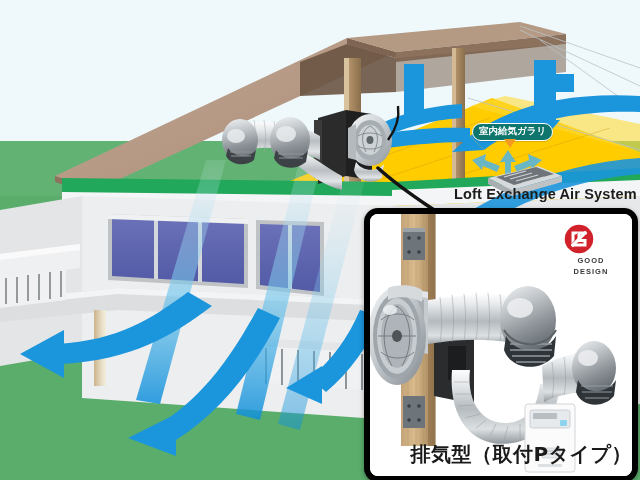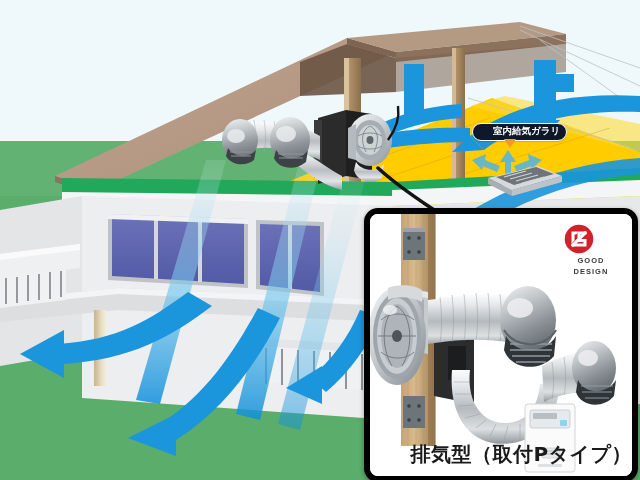--- a/index.html
+++ b/index.html
@@ -35,8 +35,8 @@
   
   #louver-badge{
     position:absolute;left:472px;top:123px;
-    background:#0f172a;border:1.5px solid #ffffff;border-radius:9px;
-    padding:1px 6px 2px 20px;
+    background:#0f766e;border:1.5px solid #ffffff;border-radius:9px;
+    padding:1px 6px 2px 6px;
     font-size:9.5px;font-weight:700;color:#ffffff;white-space:nowrap;
     font-family:"DejaVu Sans","Liberation Sans",sans-serif;
     box-shadow:0 1px 1px rgba(0,0,0,.15);

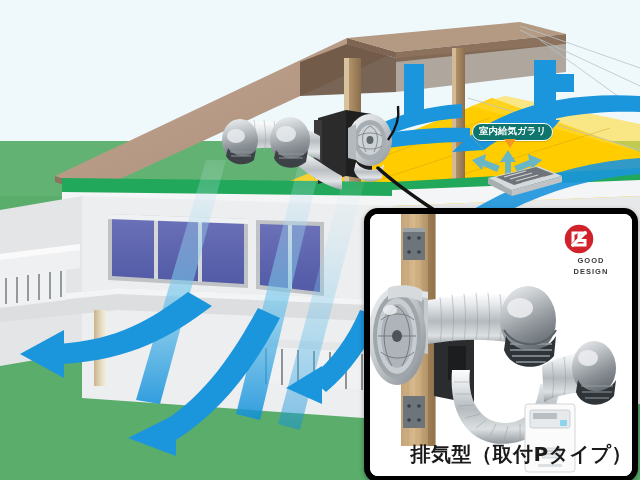--- a/index.html
+++ b/index.html
@@ -328,6 +328,7 @@
   <div id="louver-badge">室内給気ガラリ</div>
   <div id="louver-badge-tail"></div>
 
+  <div id="system-label">Loft Exchange Air System</div>
 
   <div id="inset">
 

